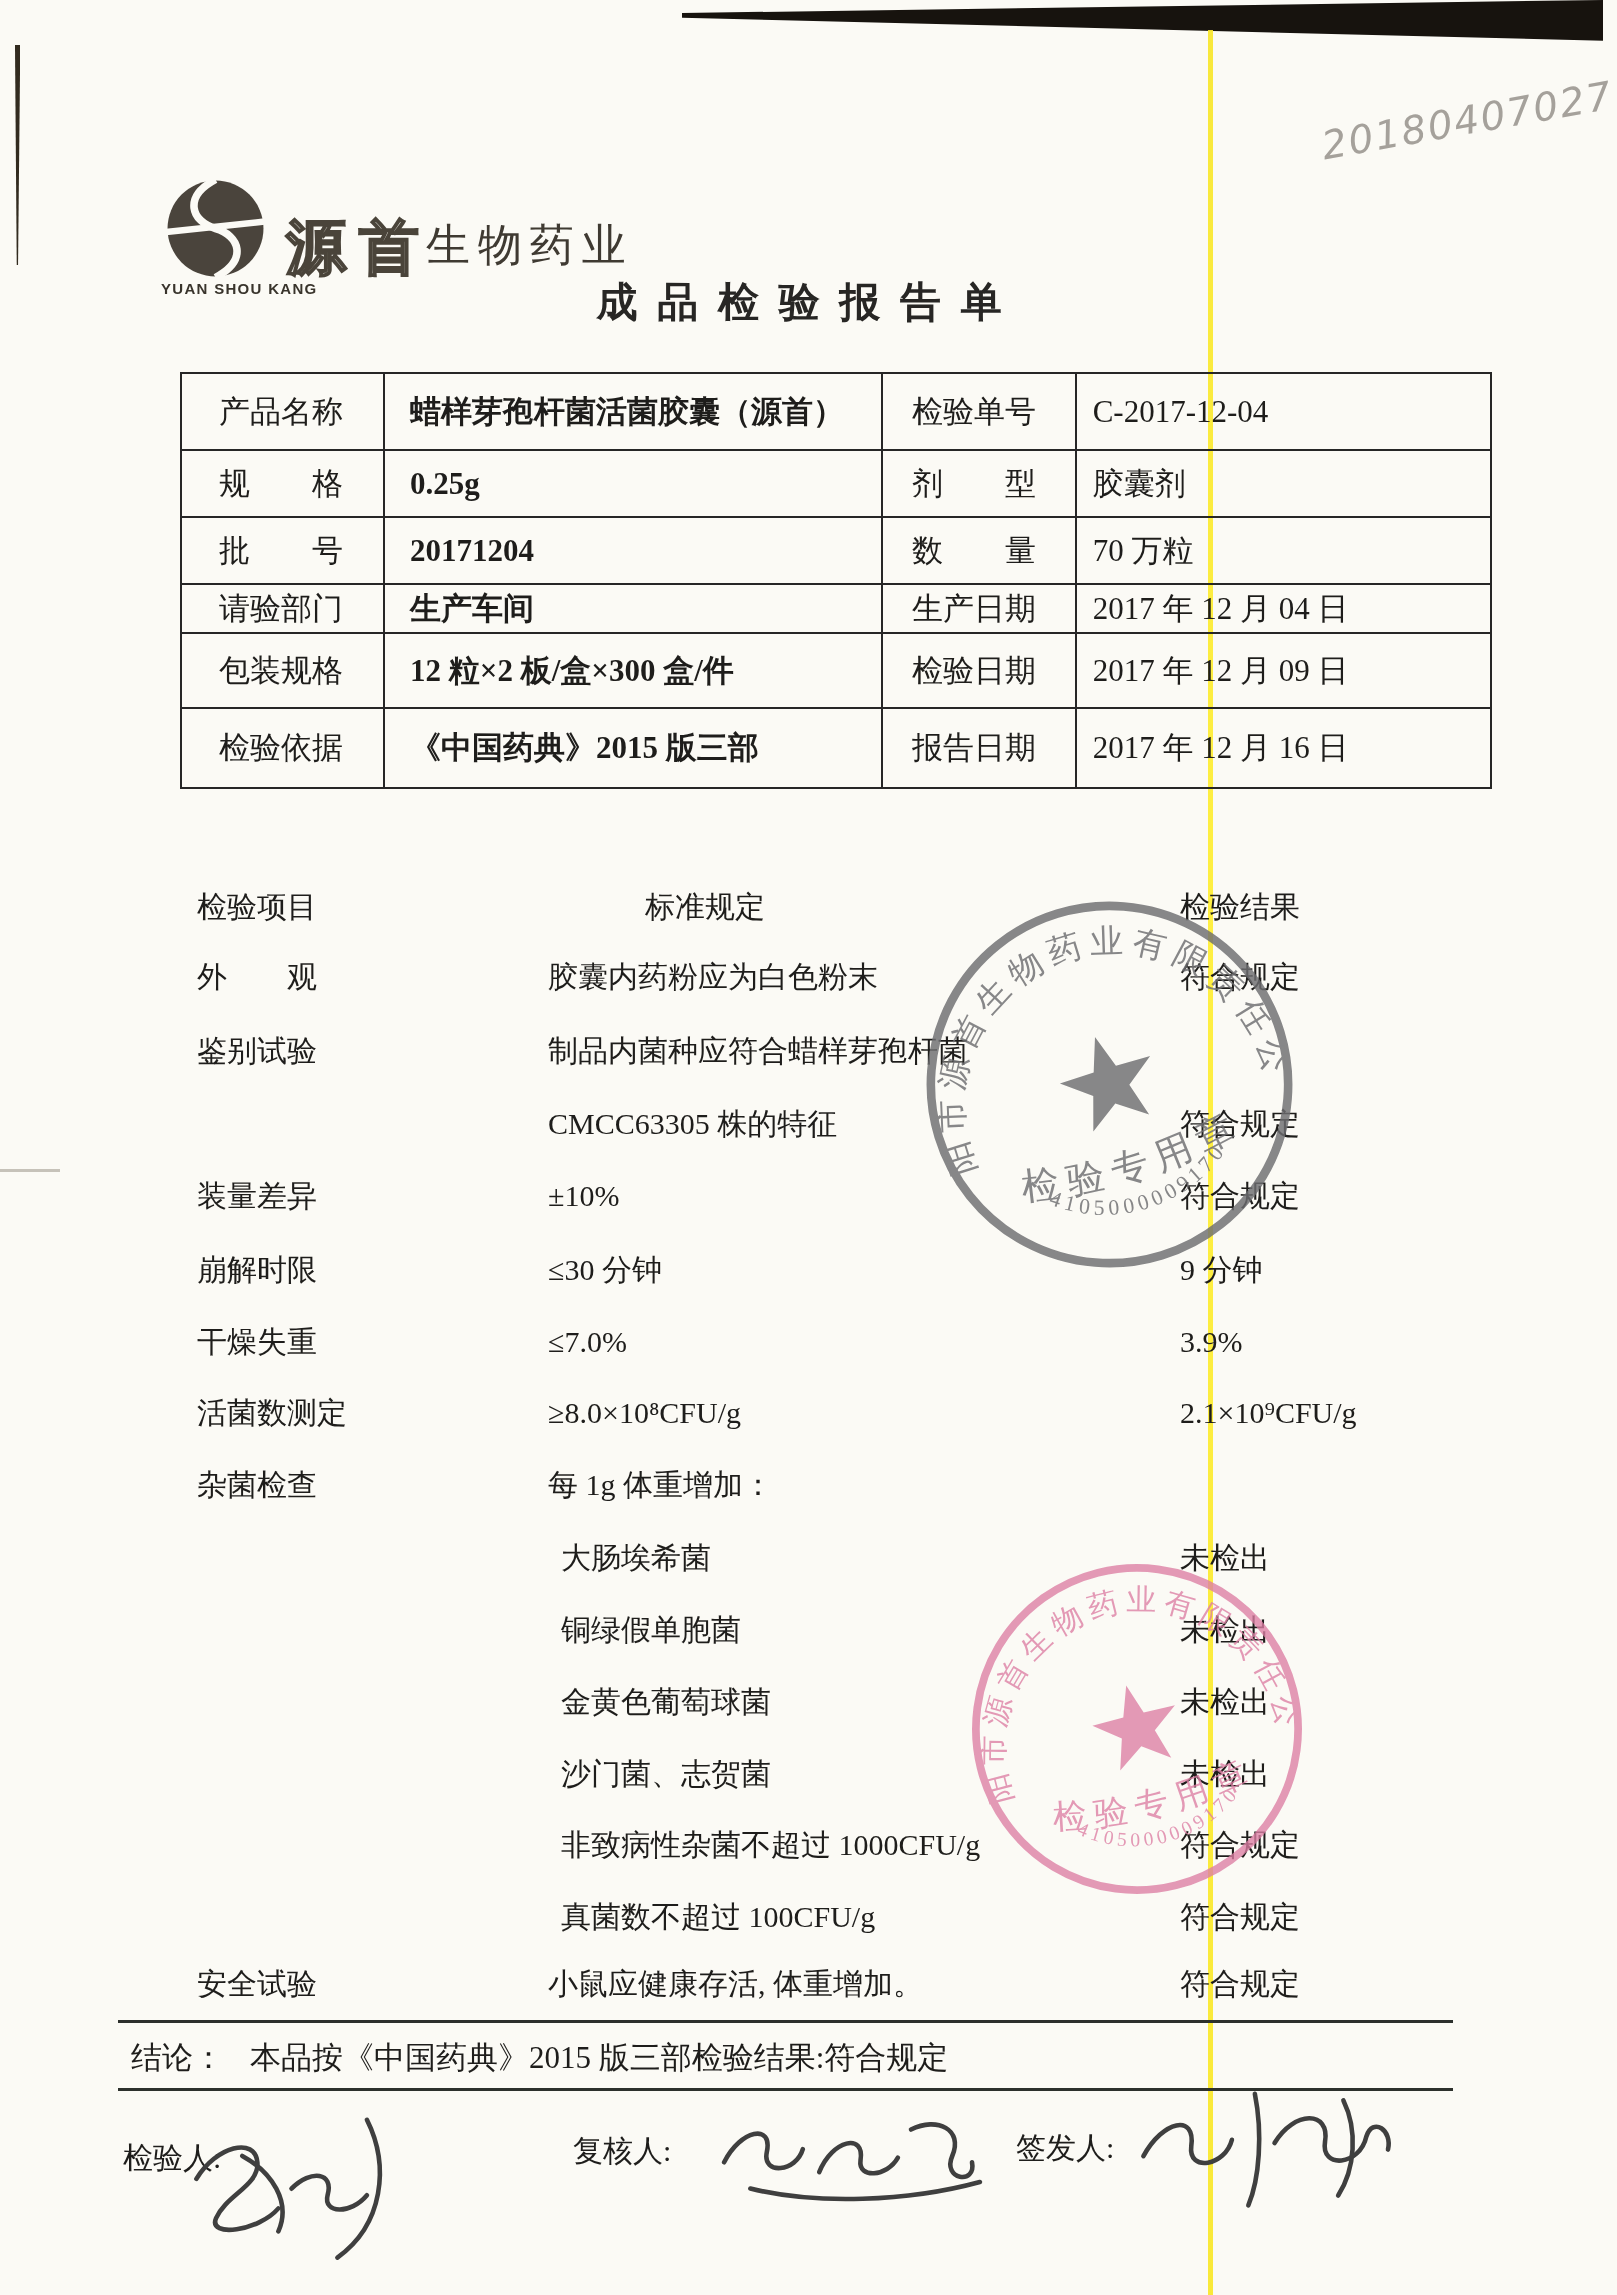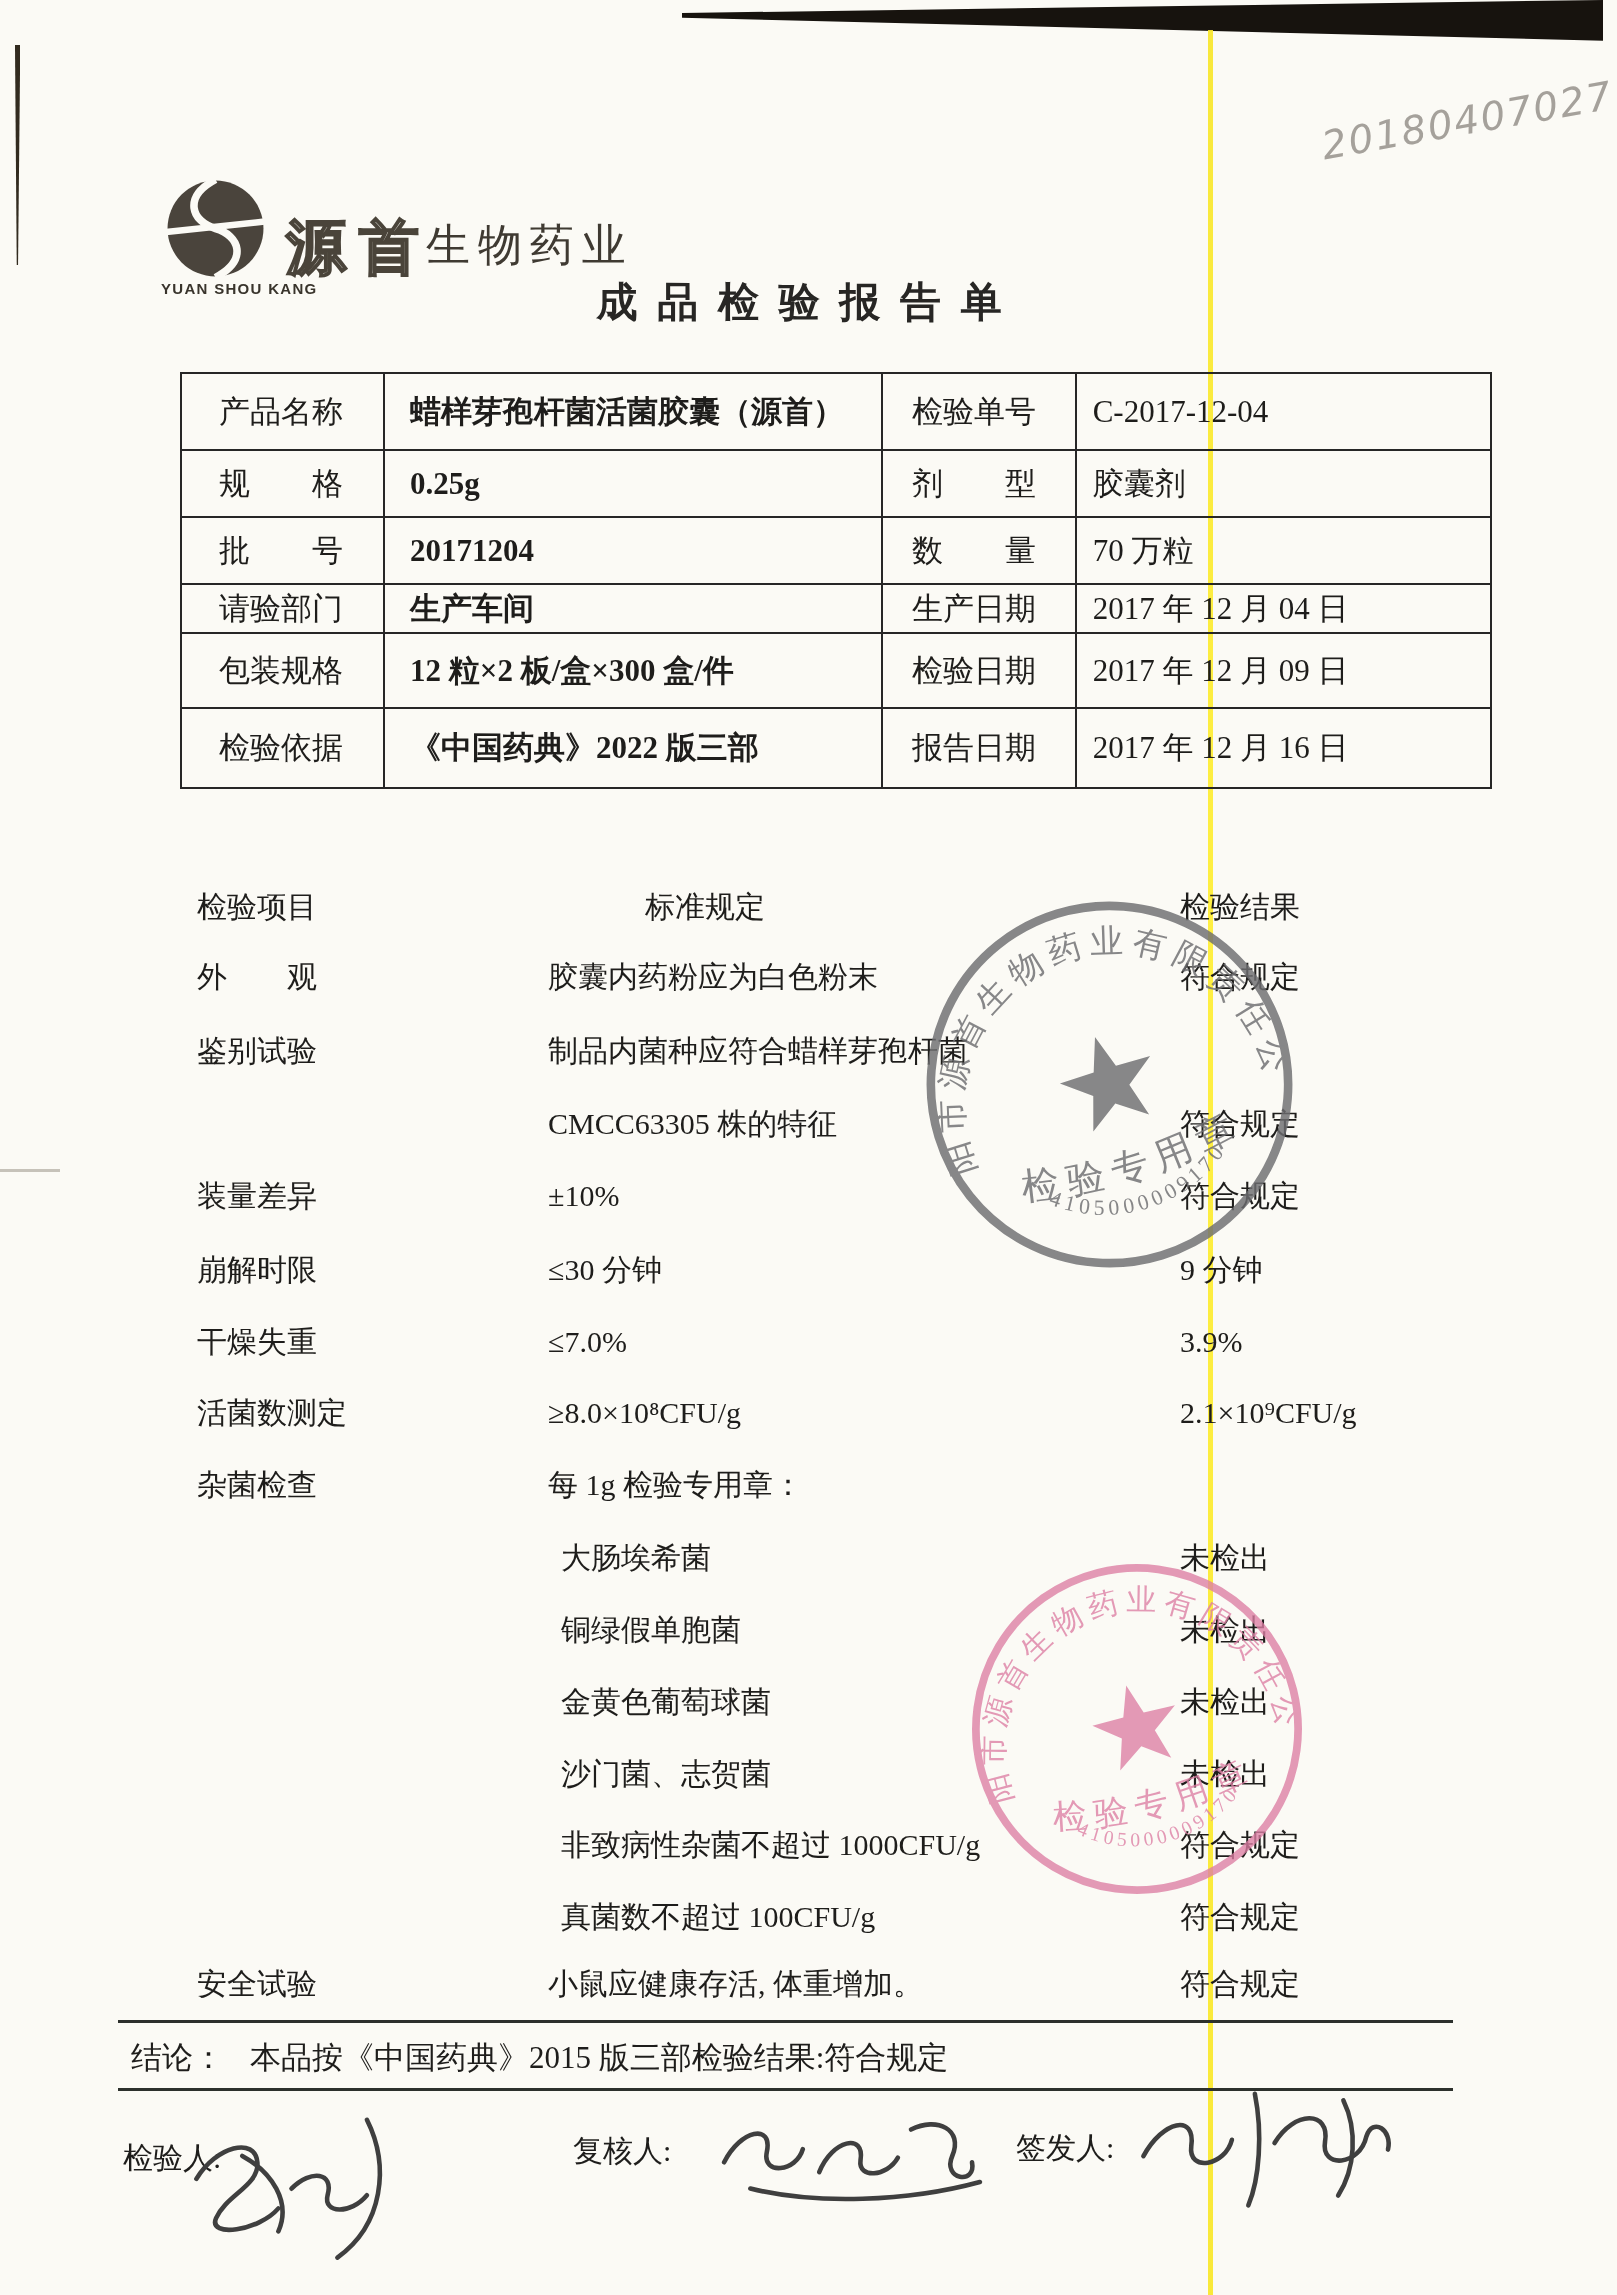--- a/index.html
+++ b/index.html
@@ -133,7 +133,7 @@
       </tr>
       <tr style="height:80px">
         <td class="l1">检验依据</td>
-        <td class="v1">《中国药典》2022 版三部</td>
+        <td class="v1">《中国药典》2015 版三部</td>
         <td class="l2">报告日期</td>
         <td class="v2">2017 年 12 月 16 日</td>
       </tr>

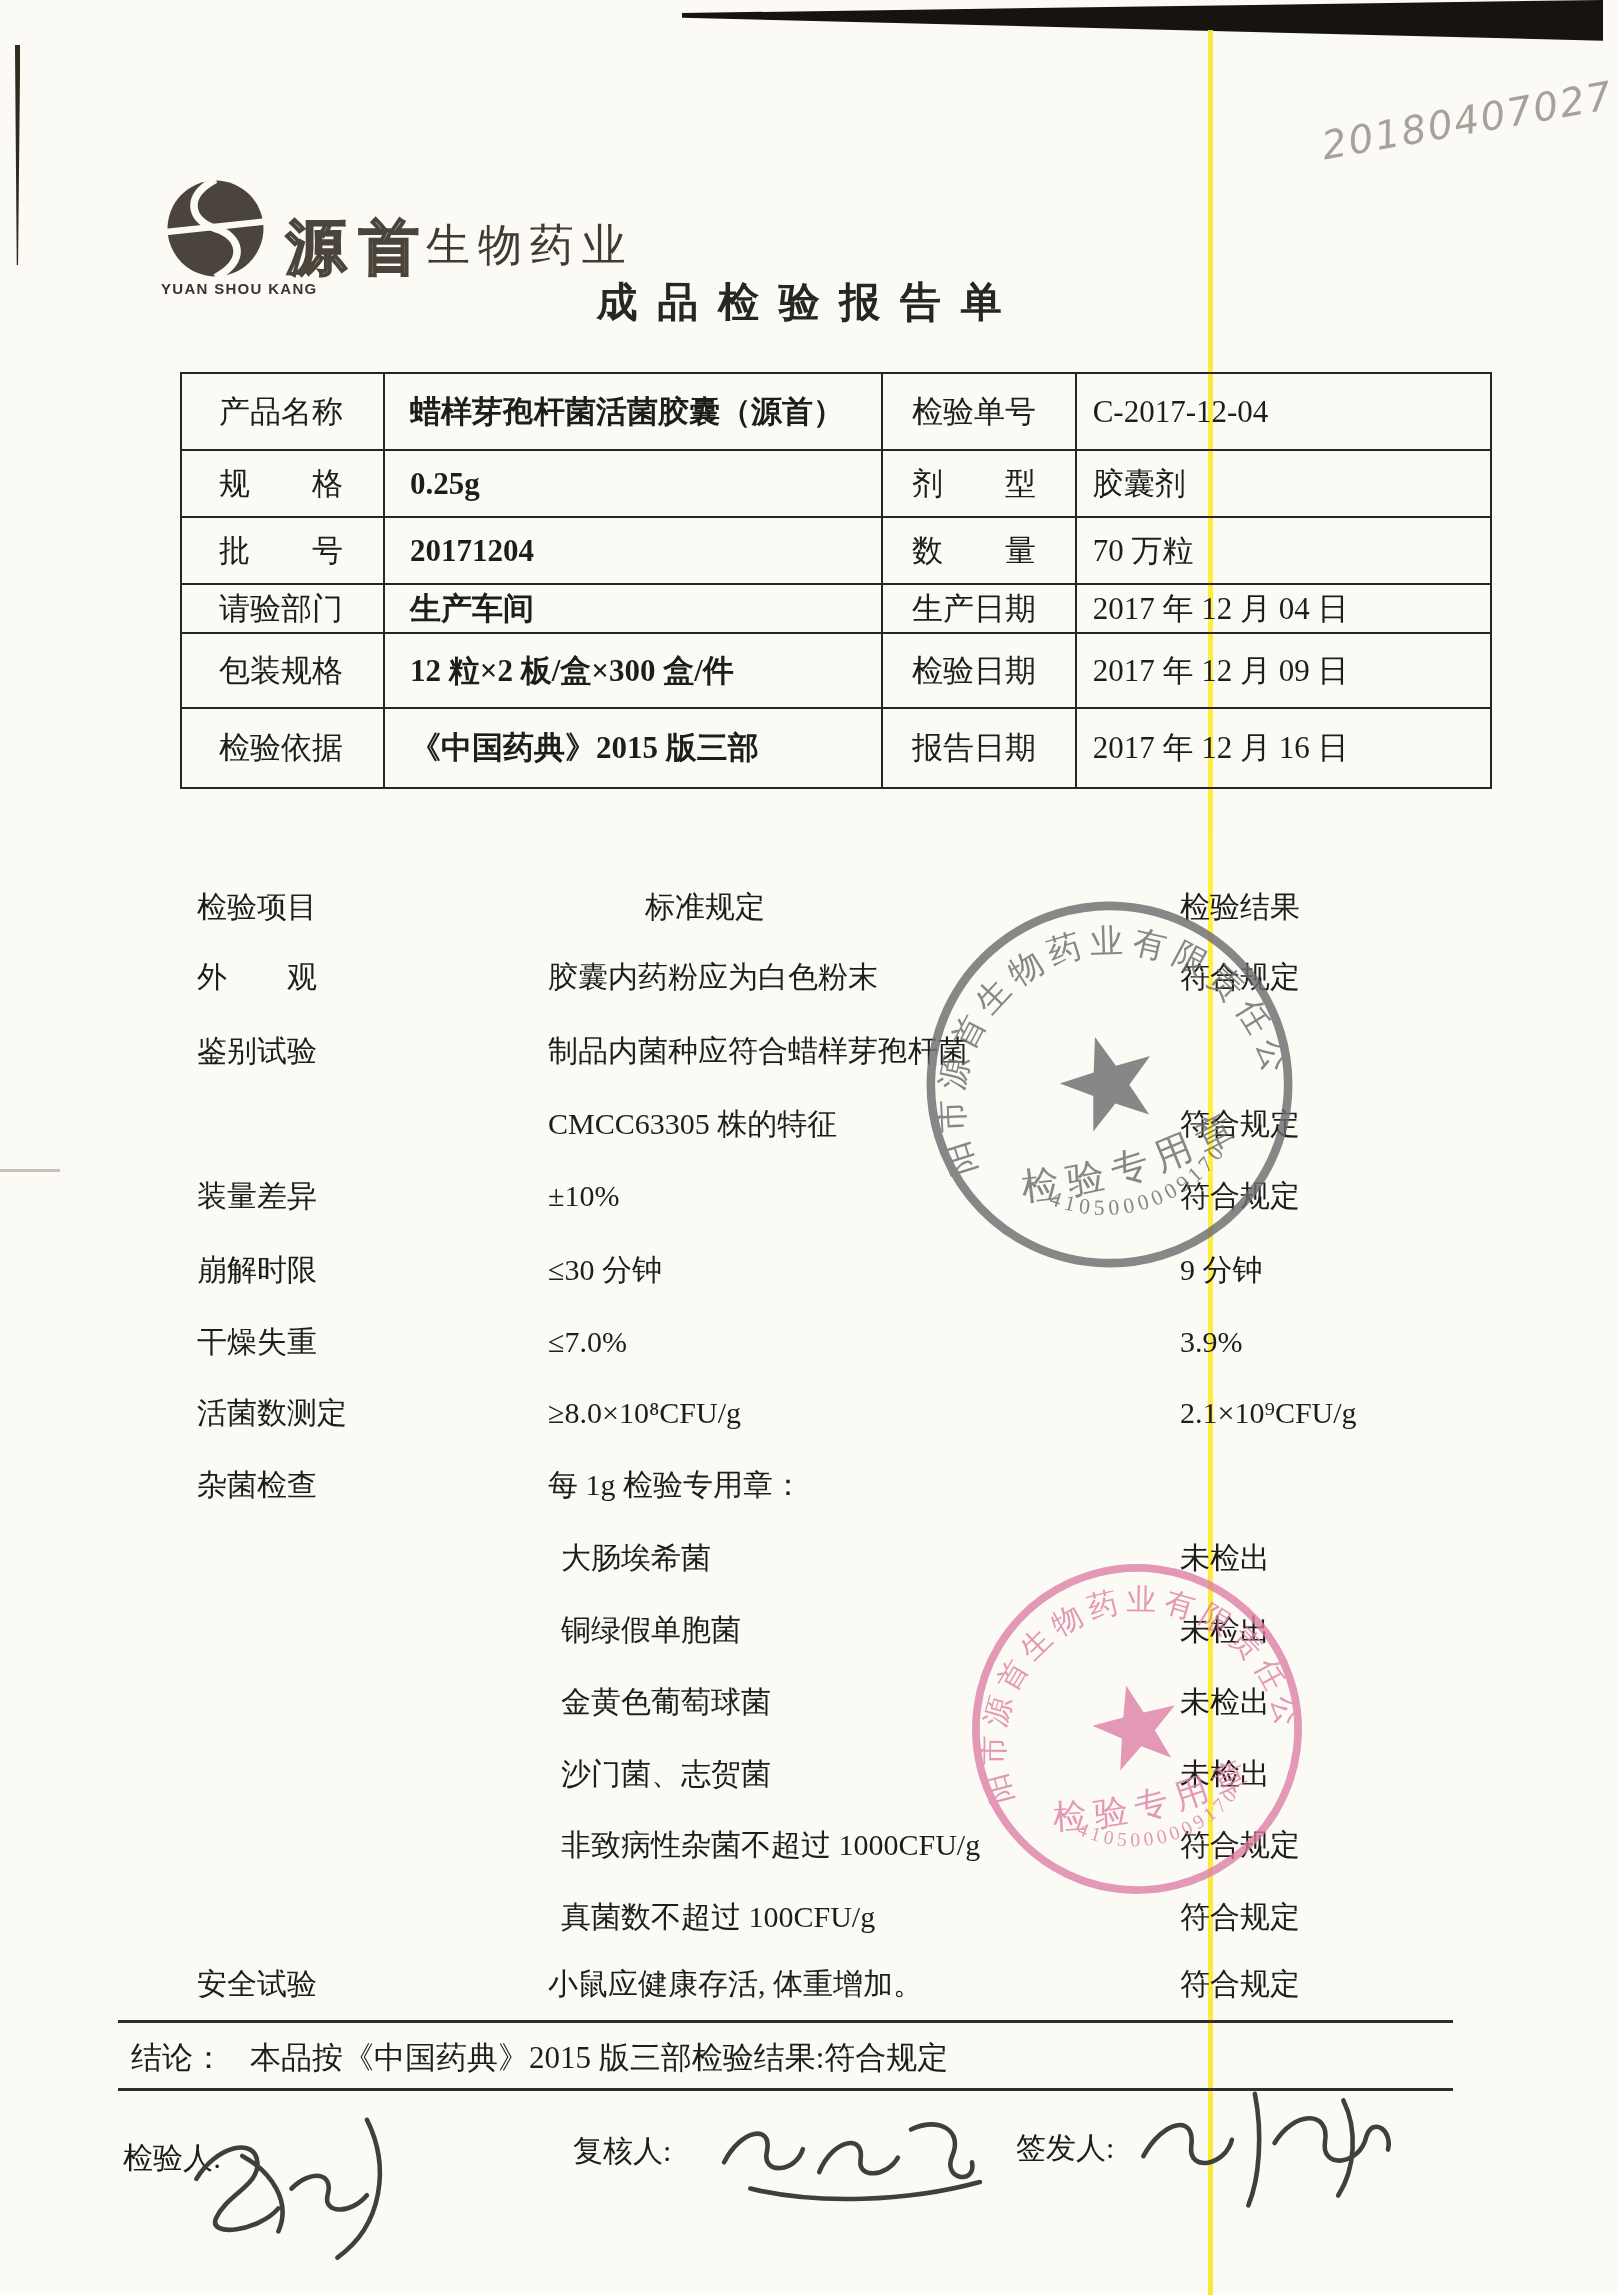--- a/index.html
+++ b/index.html
@@ -183,7 +183,7 @@
   </div>
   <div class="rline" style="top:1442px">
     <span class="ri">杂菌检查</span>
-    <span class="rs">每 1g 检验专用章：</span>
+    <span class="rs">每 1g 体重增加：</span>
     <span class="rr"></span>
   </div>
   <div class="rline" style="top:1515px">

